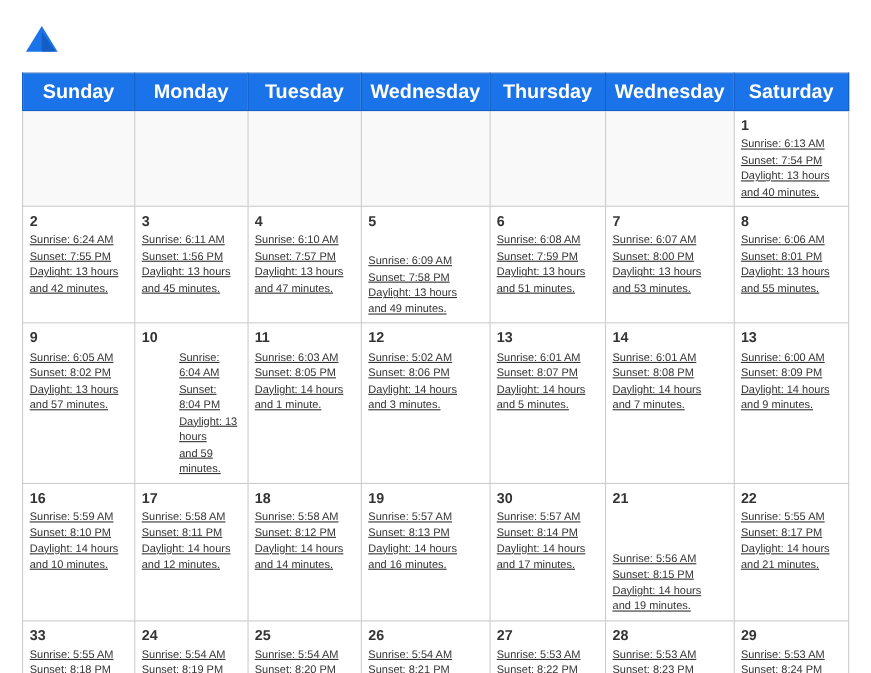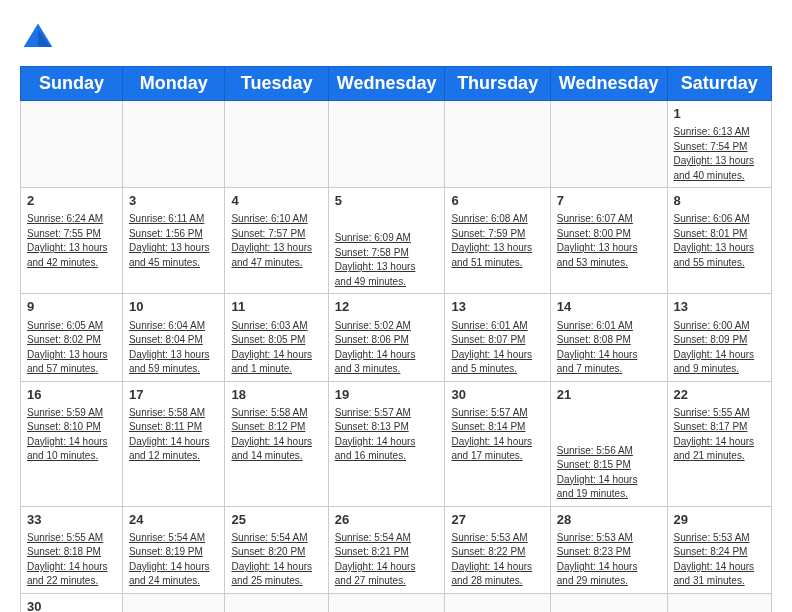--- a/index.html
+++ b/index.html
@@ -192,7 +192,7 @@
         </td>
         <td>
           <span class="day-num">10</span>
-          <div class="cell-text" style="white-space: pre-line;">Sunrise: 6:04 AM
+          <div class="cell-text" style="white-space: pre-line; margin-left: 34px;">Sunrise: 6:04 AM
 Sunset: 8:04 PM
 Daylight: 13 hours
 and 59 minutes.</div>

